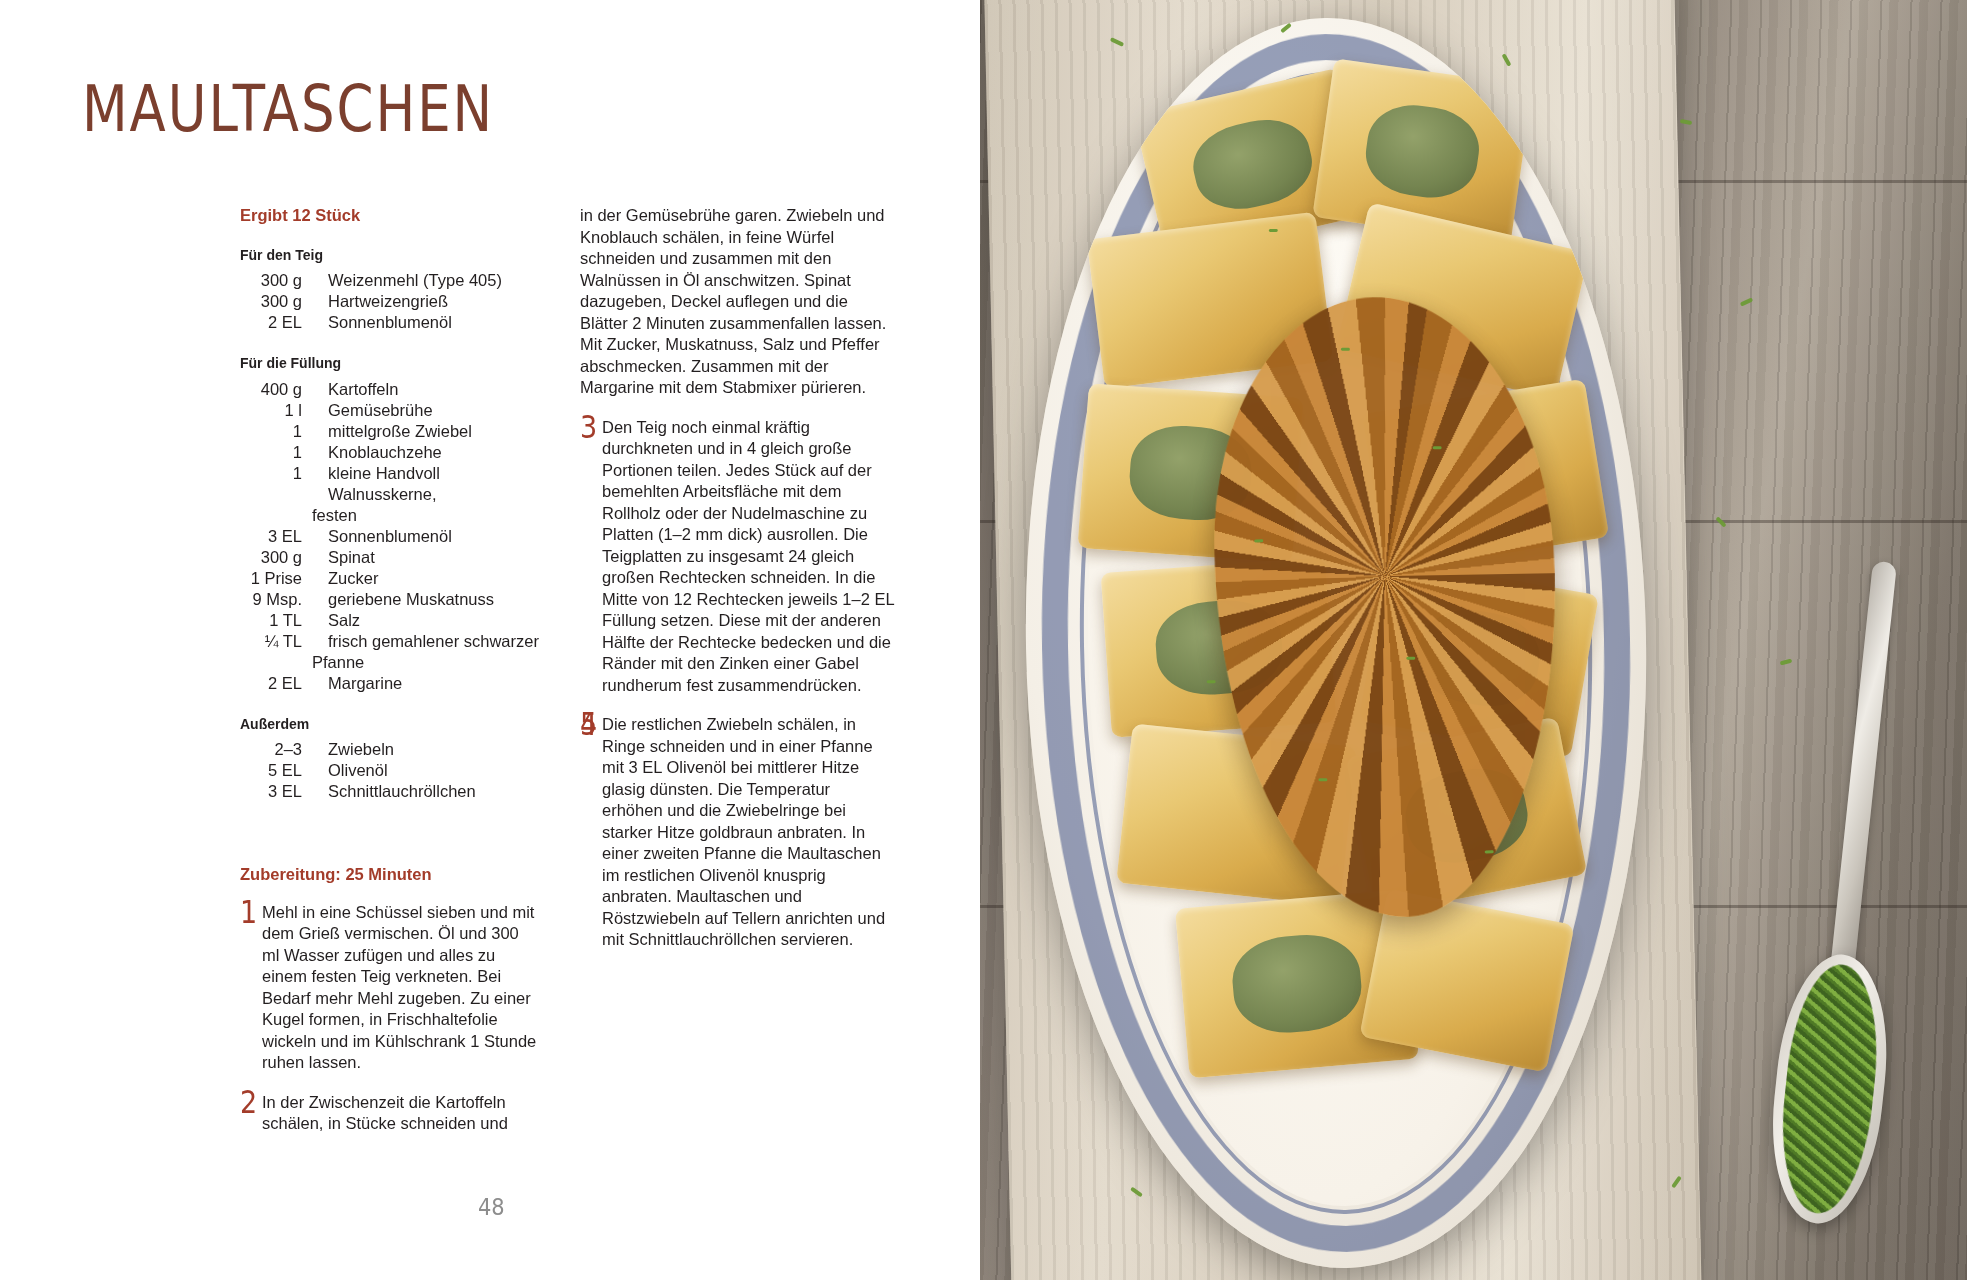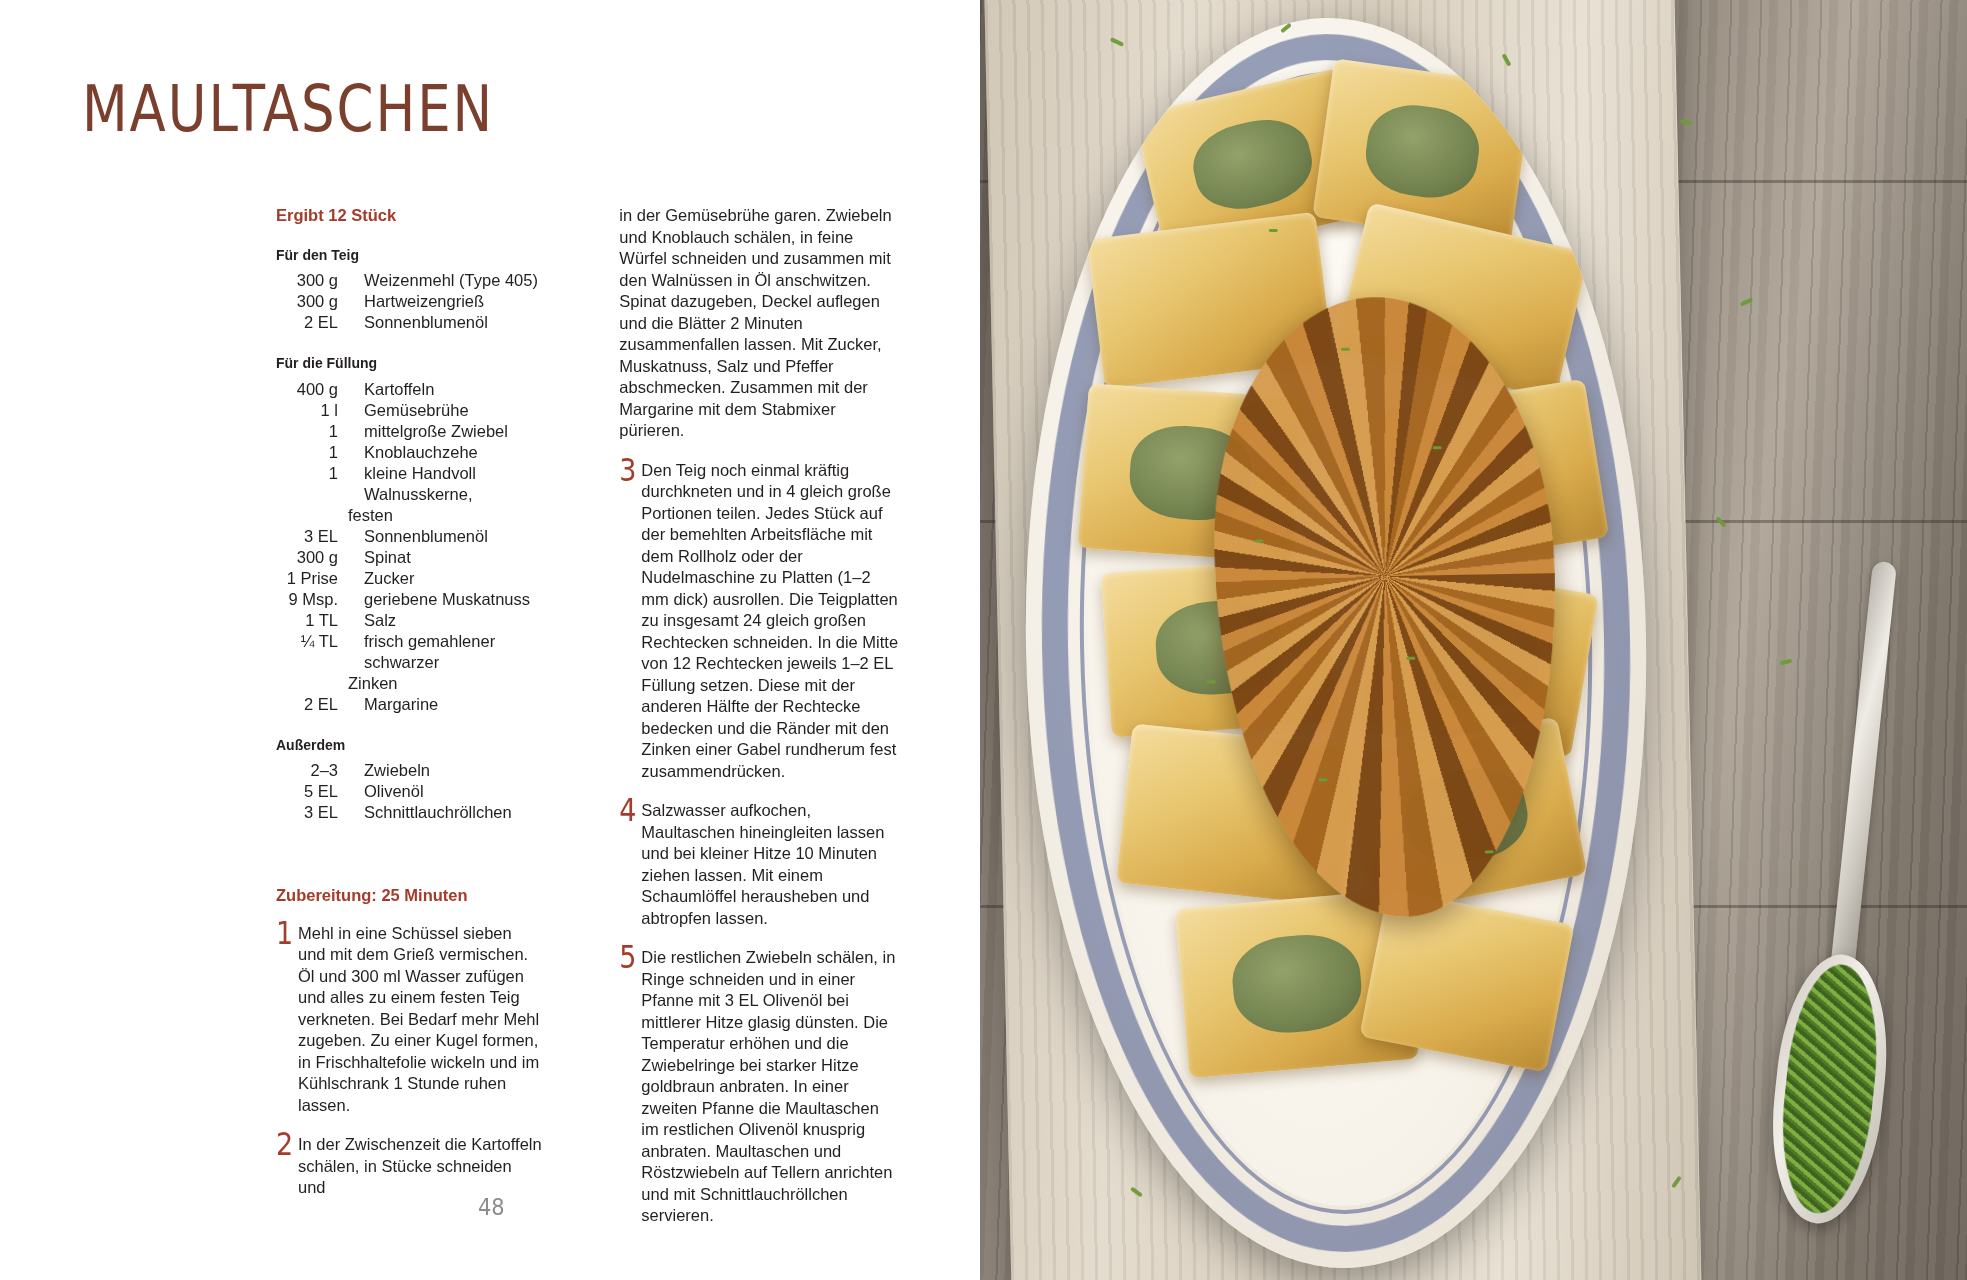--- a/index.html
+++ b/index.html
@@ -55,7 +55,6 @@
     font-size: 16.5px;
     line-height: 21.5px;
     color: #231f20;
-    margin-left: 36px;
   }
   .col.left-col { width: 300px; }
   .col.right-col { width: 315px; }

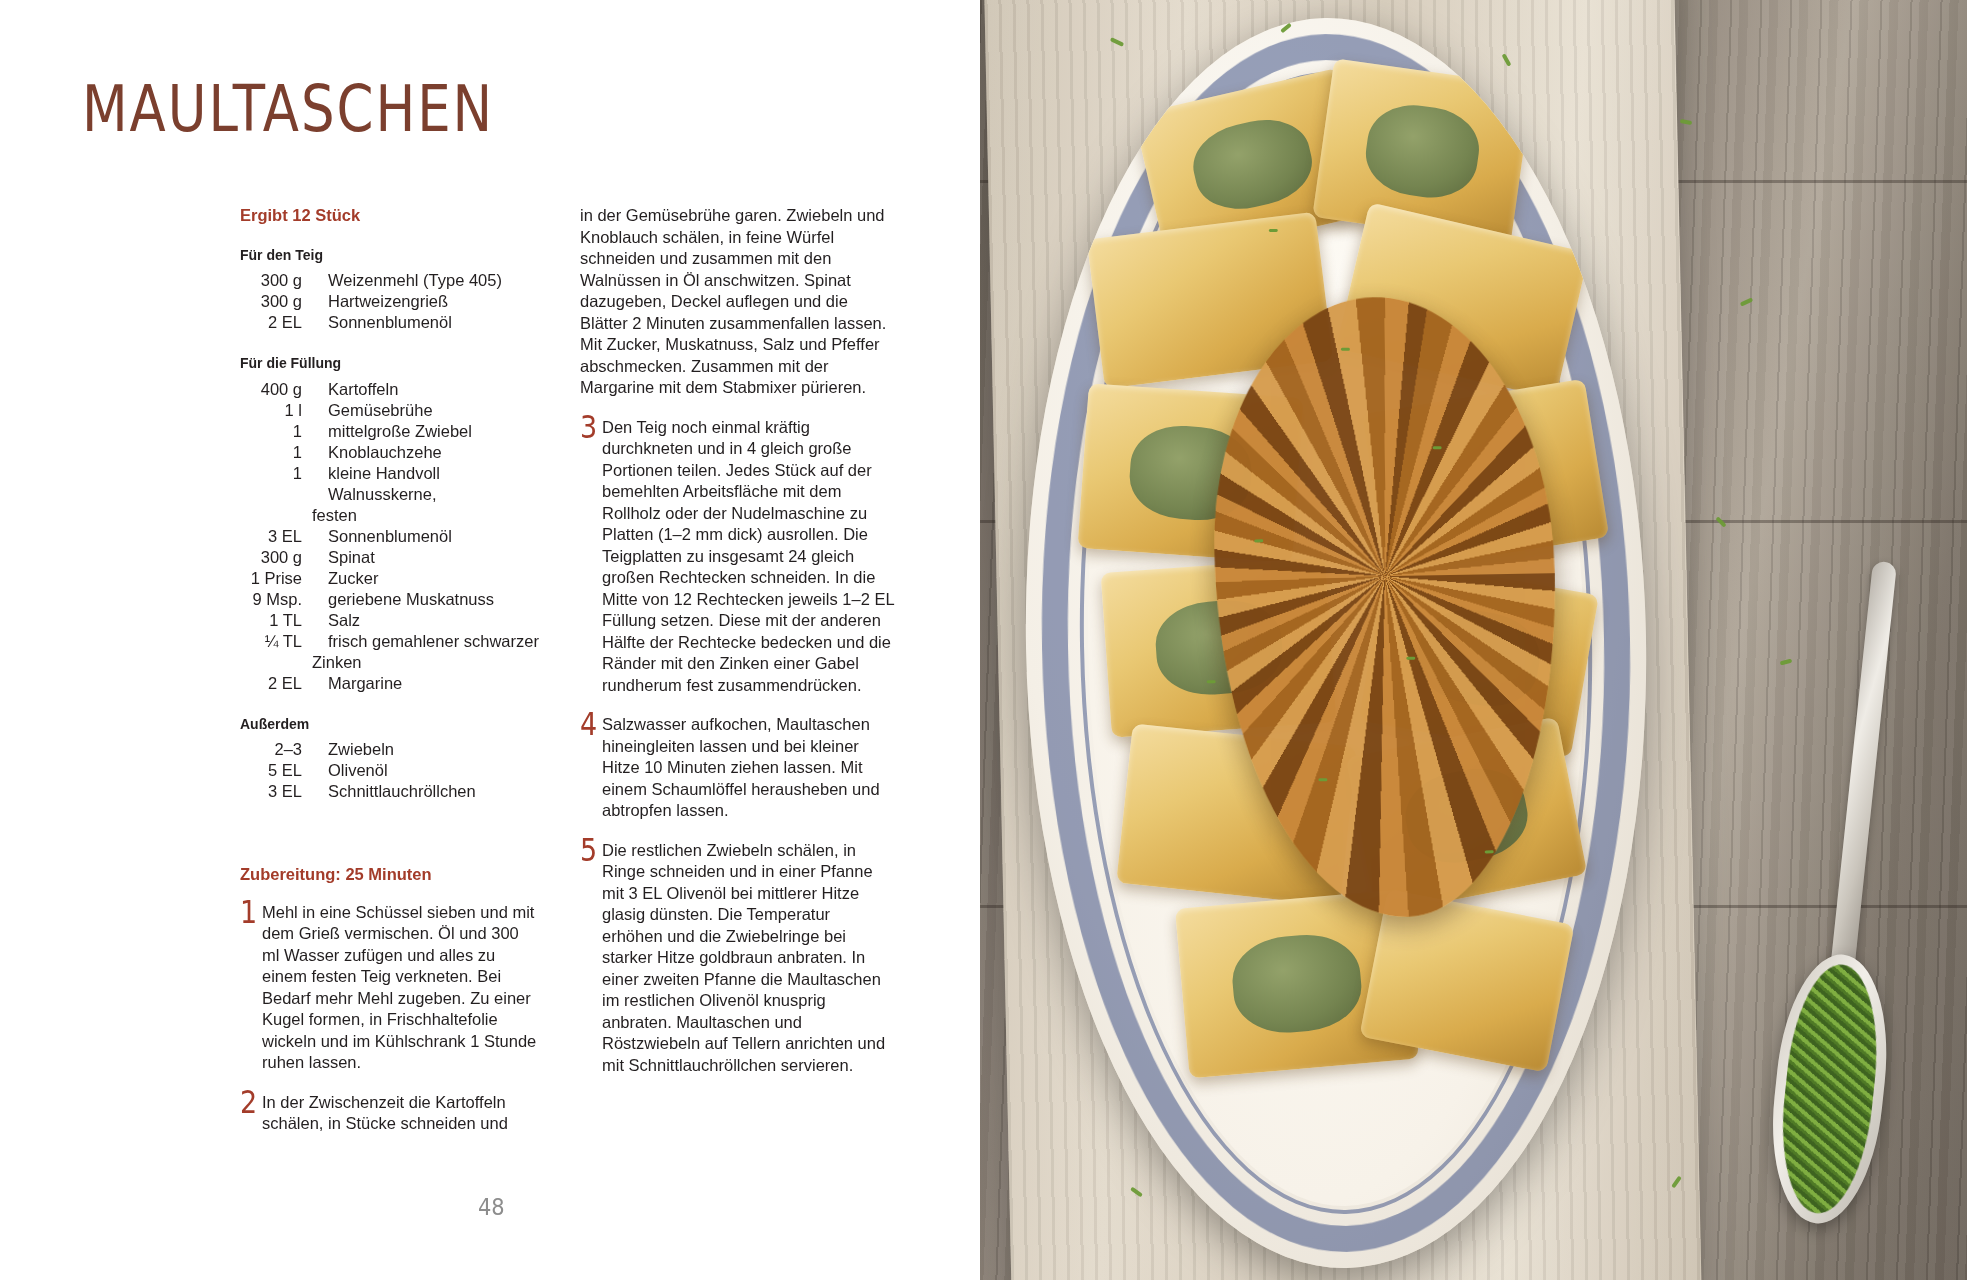--- a/index.html
+++ b/index.html
@@ -366,7 +366,7 @@
             <span class="ing-qty">¼ TL</span>
             <span class="ing-name">frisch gemahlener schwarzer</span>
           </div>
-          <div class="ing-cont">Zinken</div>
+          <div class="ing-cont">Pfanne</div>
           <div class="ing-row">
             <span class="ing-qty">2 EL</span>
             <span class="ing-name">Margarine</span>

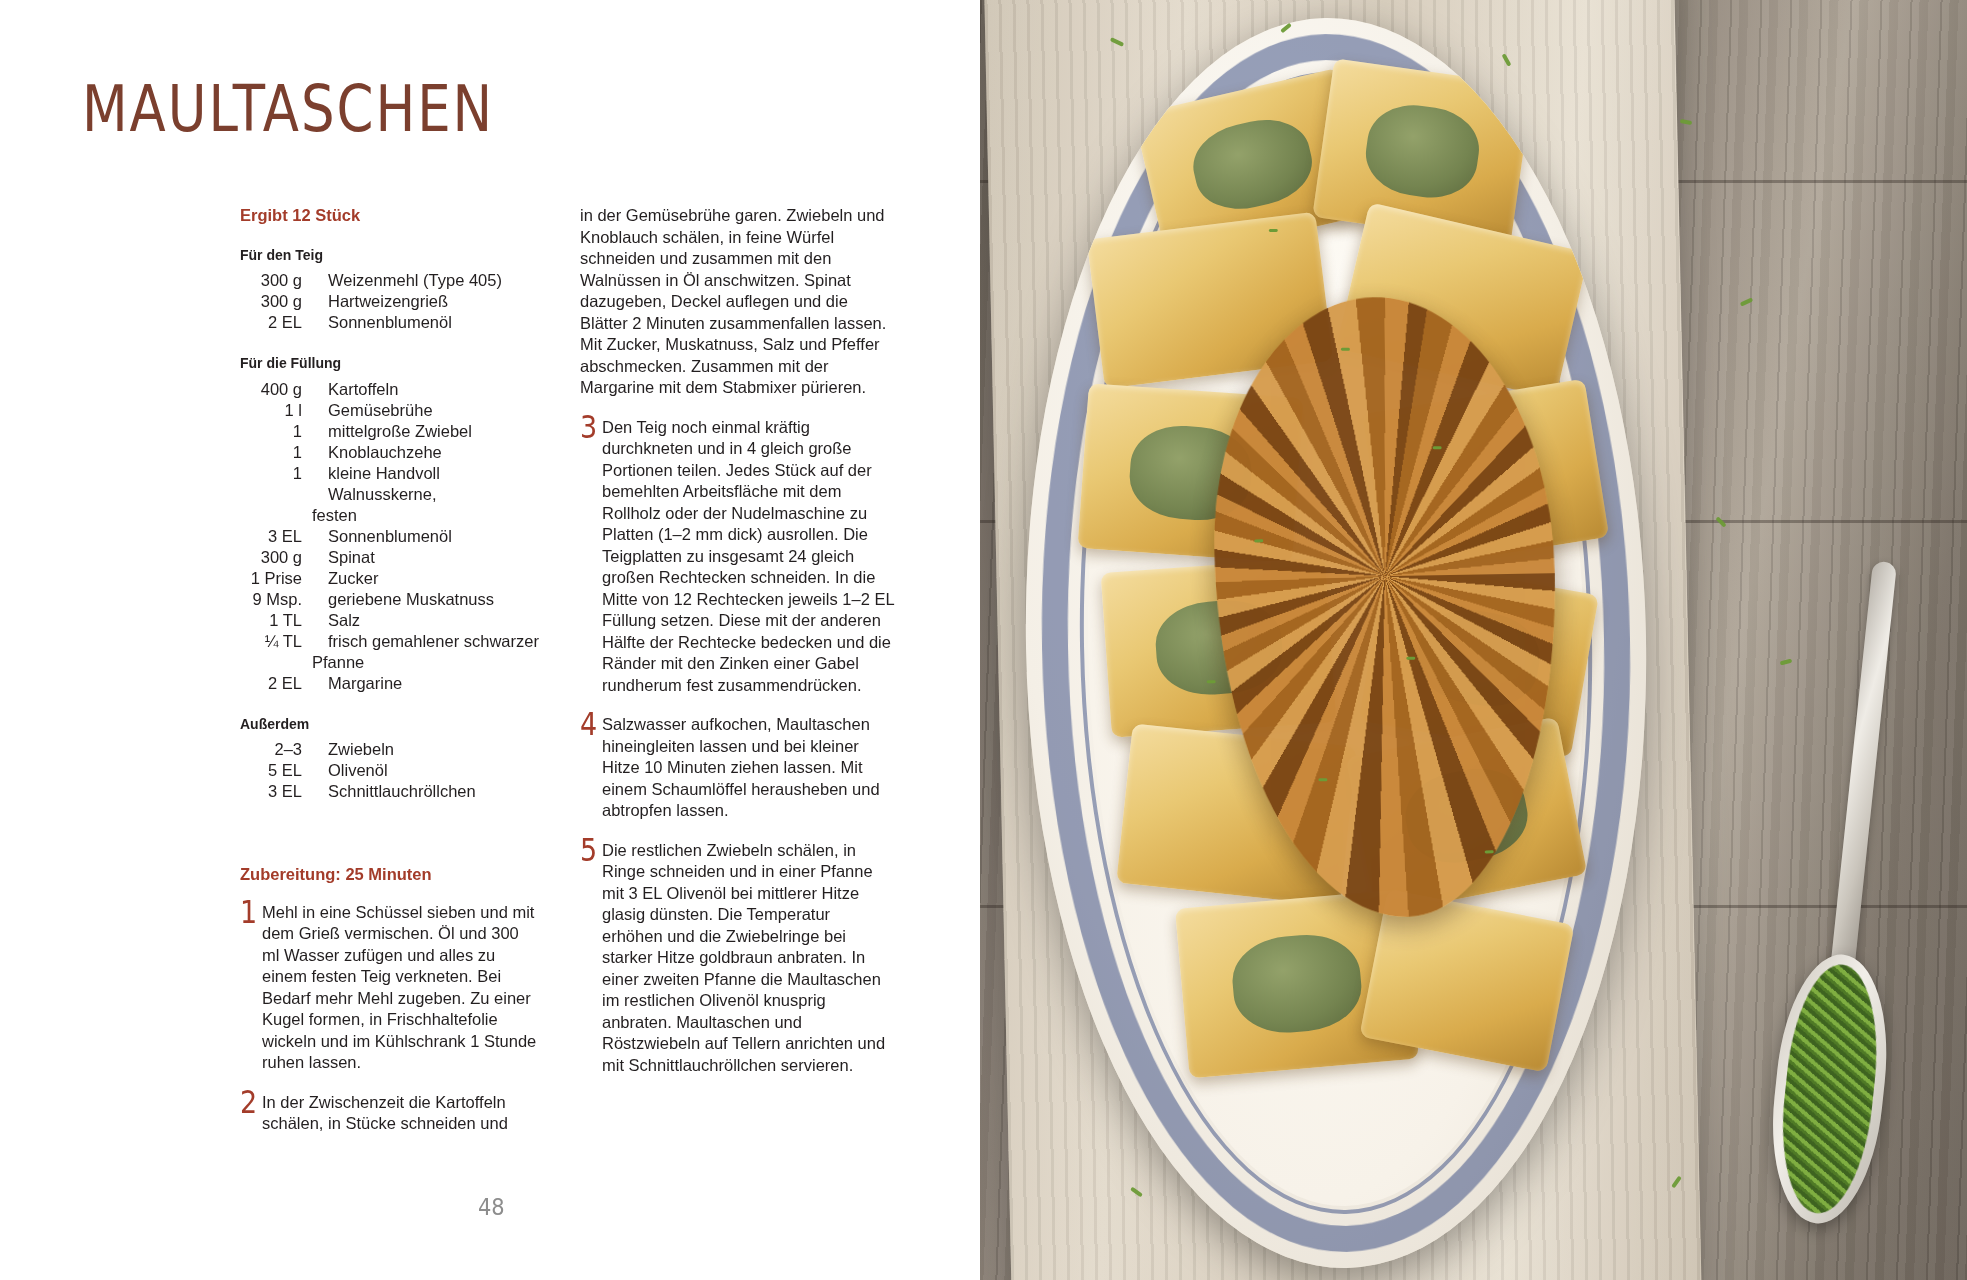--- a/index.html
+++ b/index.html
@@ -416,7 +416,6 @@
 
         <div class="step">
           <span class="num">4</span>
-          <span>Salzwasser aufkochen, Maultaschen hineingleiten lassen und bei kleiner Hitze 10 Minuten ziehen lassen. Mit einem Schaumlöffel herausheben und abtropfen lassen.</span>
         </div>
 
         <div class="step">

